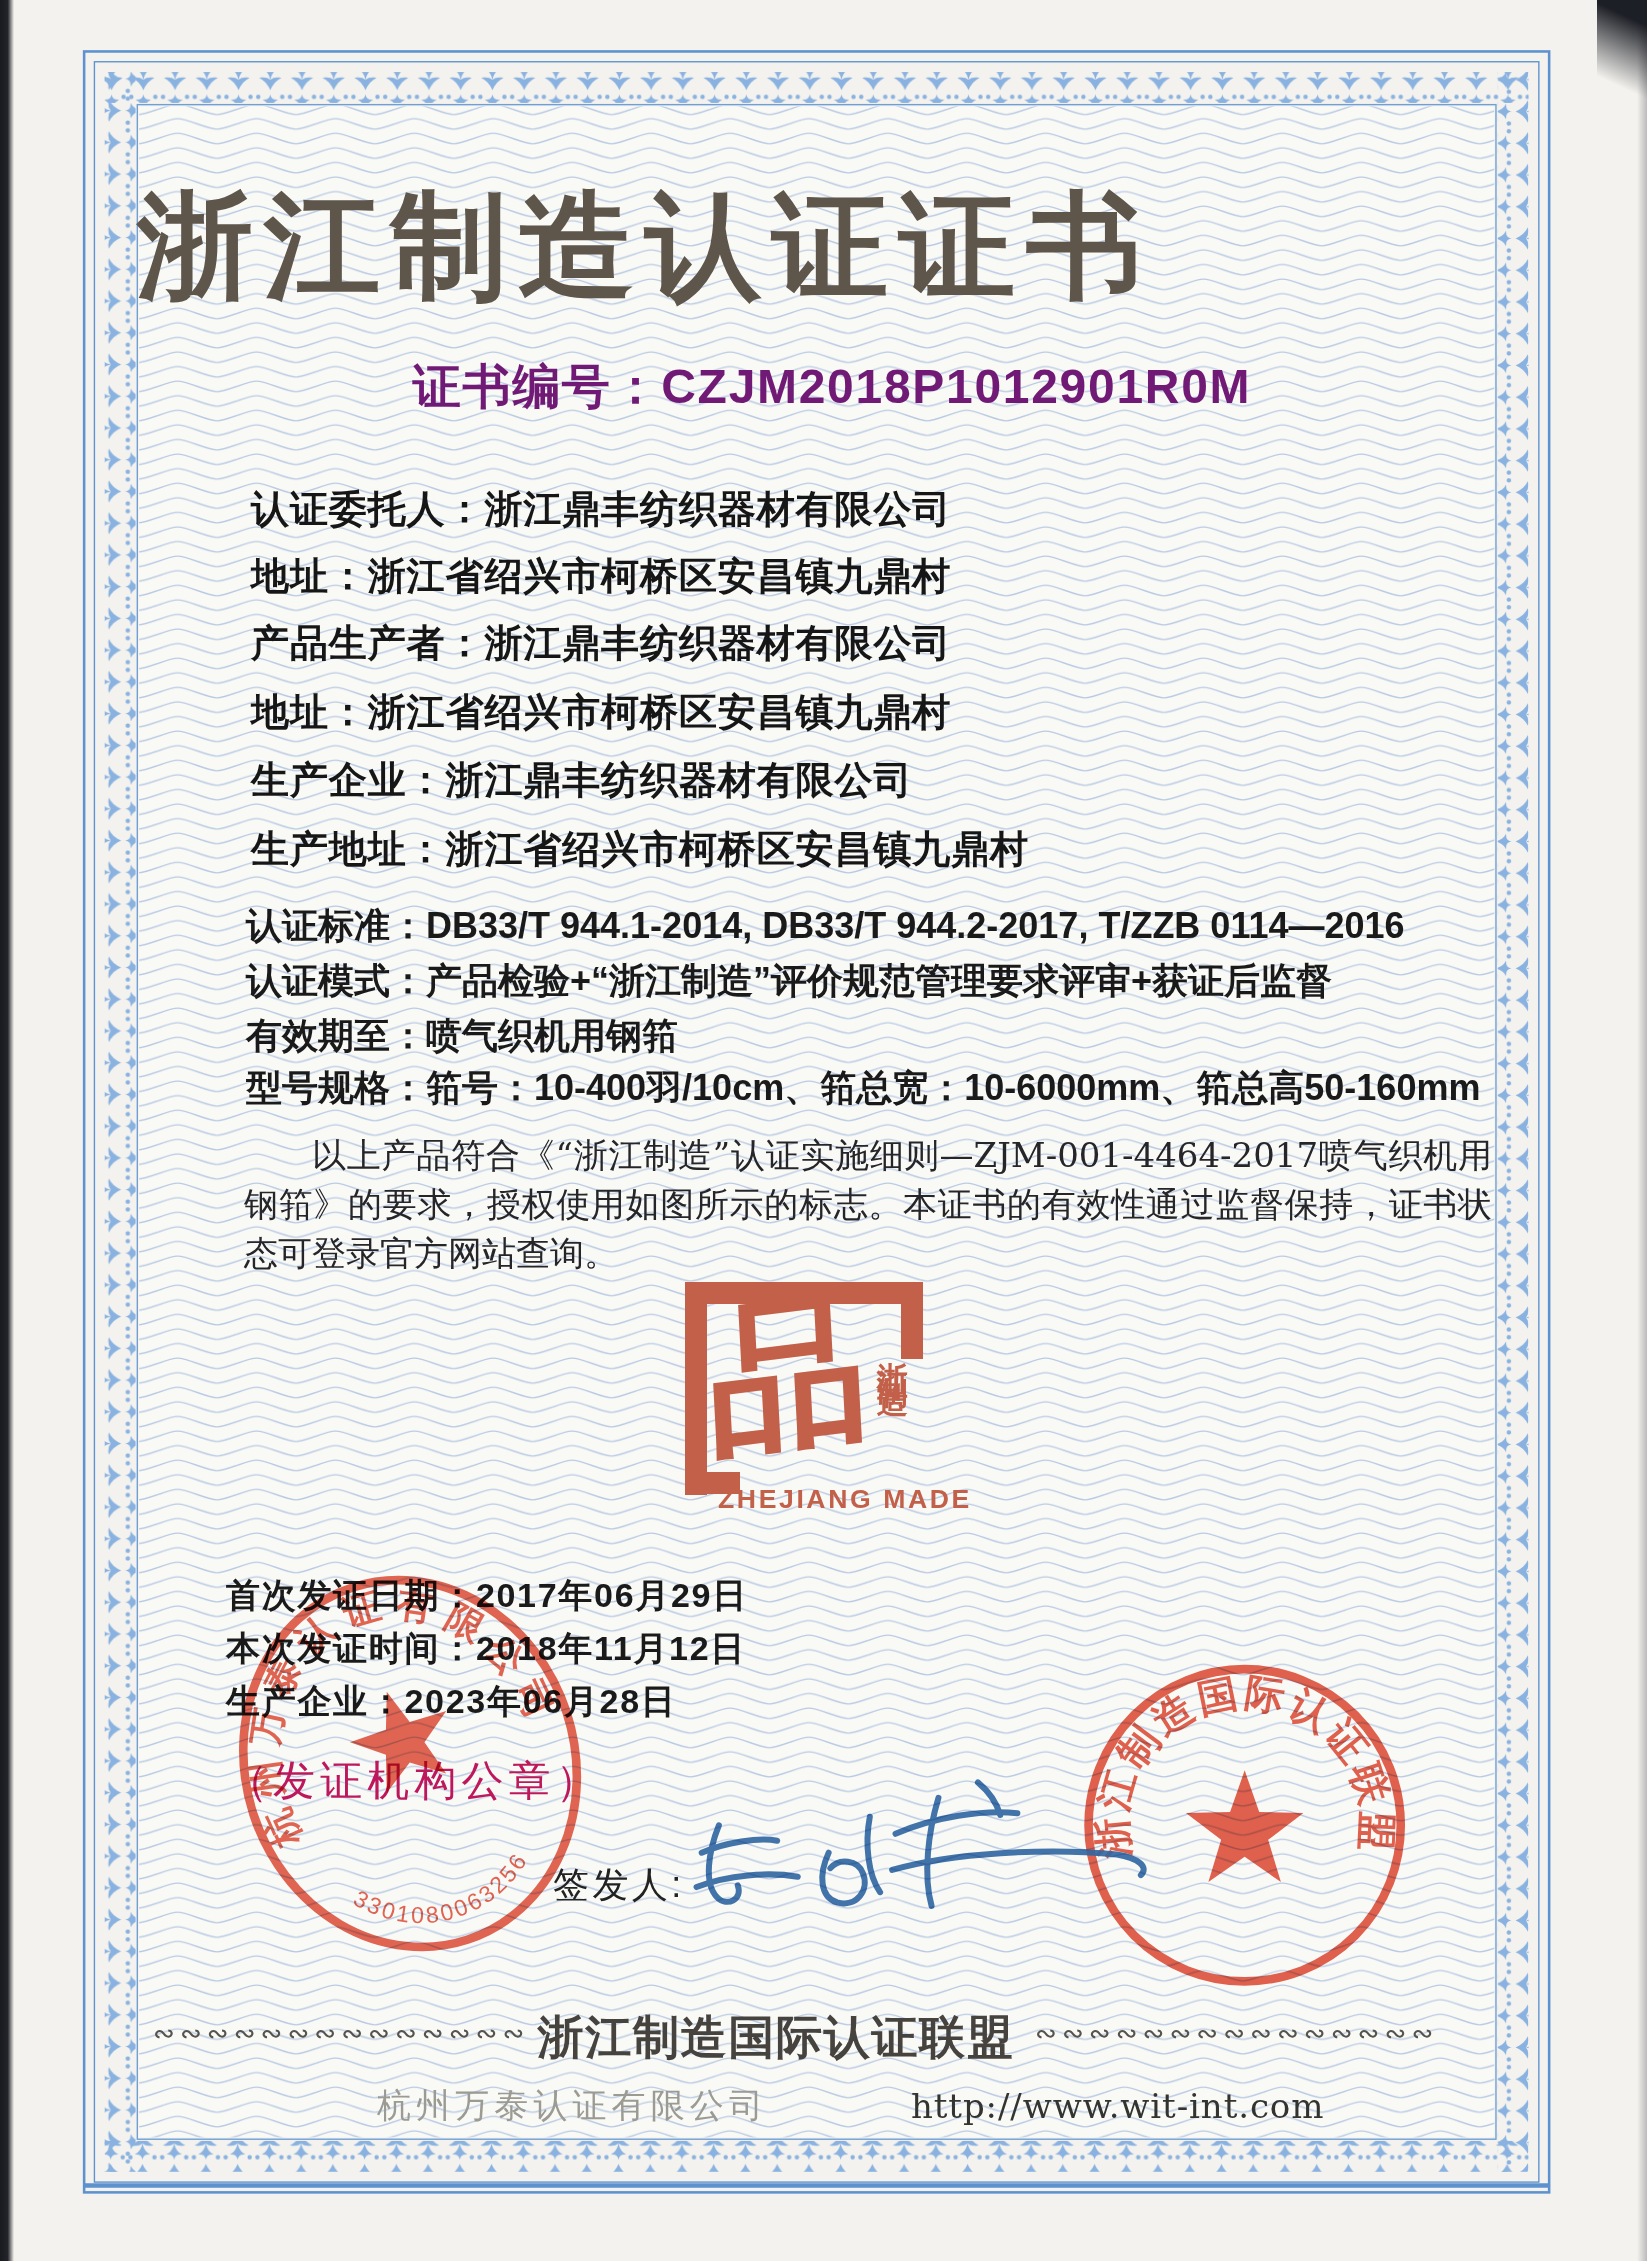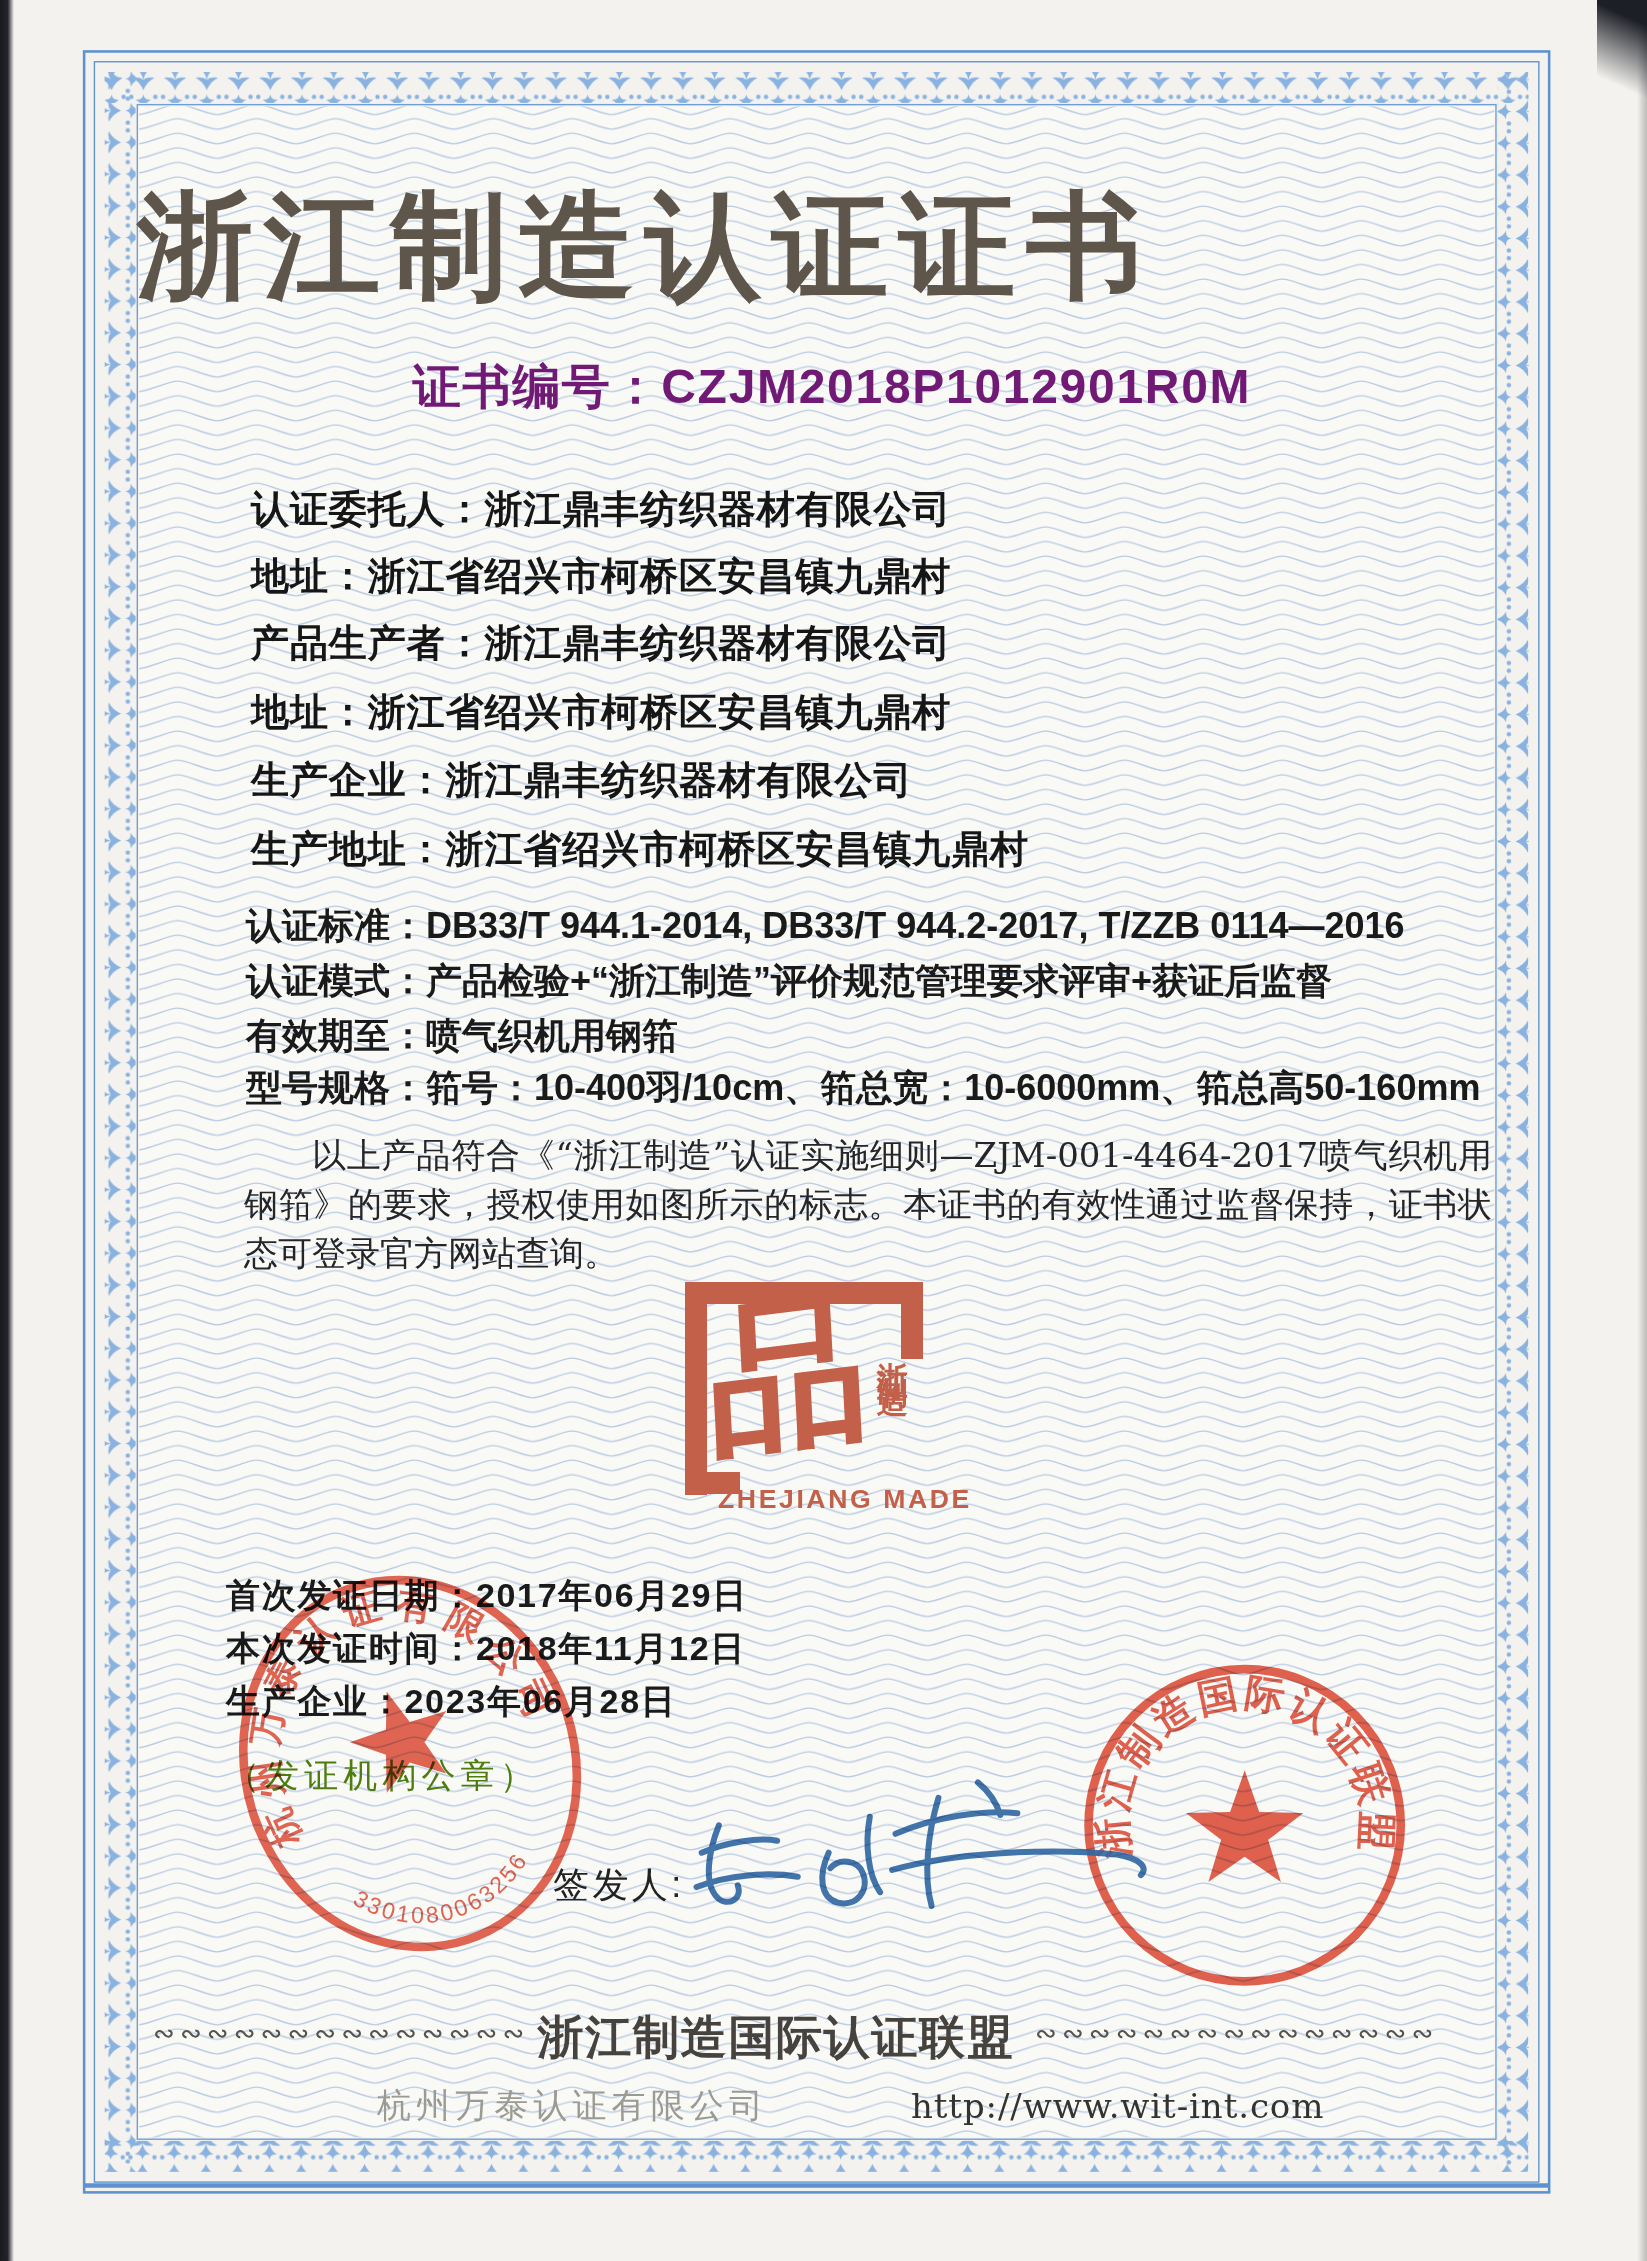--- a/index.html
+++ b/index.html
@@ -18,7 +18,7 @@
   .statement{position:absolute;left:244px;top:1131px;width:1248px;font-family:"DejaVu Serif",serif;
              font-size:34px;line-height:49px;color:#26262a;text-align:justify;text-indent:2em;}
   .dateline{position:absolute;left:226px;font-size:34px;font-weight:700;color:#1a1a1a;letter-spacing:1.7px;white-space:nowrap;}
-  .sealnote{position:absolute;left:226px;top:1753px;font-size:34px;font-weight:500;color:#4d7c0f;letter-spacing:5.1px;}
+  .sealnote{position:absolute;left:226px;top:1753px;font-size:42px;font-weight:500;color:#be185d;letter-spacing:5.1px;}
   .issuer-label{position:absolute;left:553px;top:1861px;font-size:36px;font-weight:500;color:#222;letter-spacing:3.4px;}
 
   

